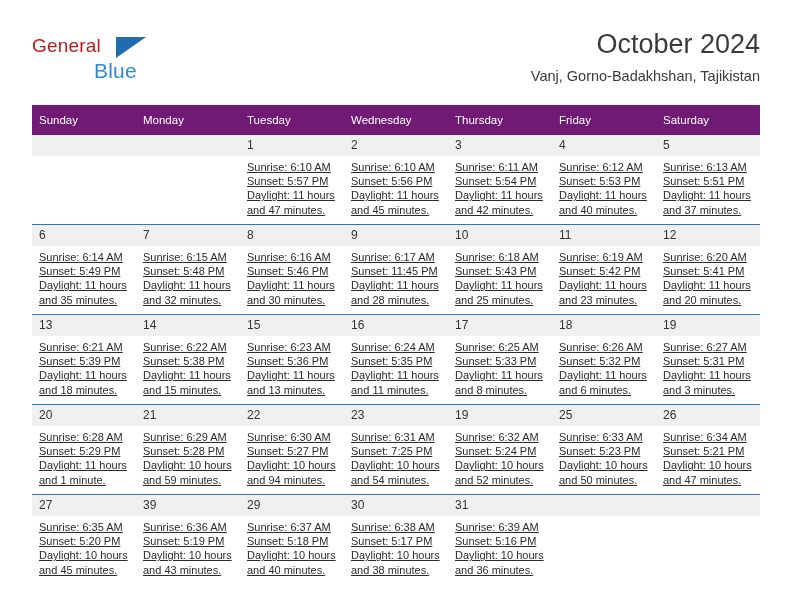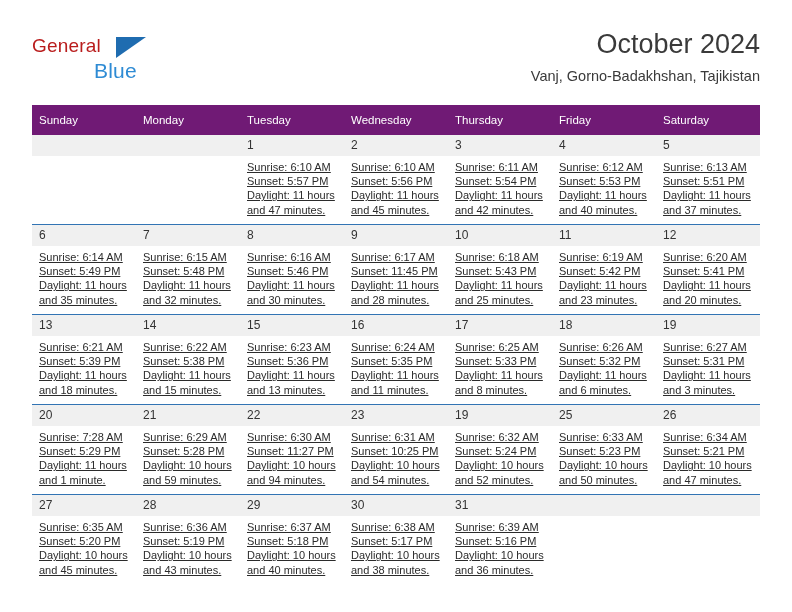--- a/index.html
+++ b/index.html
@@ -378,7 +378,7 @@
         <td>
           <div class="daynum">20</div>
           <div class="details">
-            <div>Sunrise: 7:28 AM</div>
+            <div>Sunrise: 6:28 AM</div>
             <div>Sunset: 5:29 PM</div>
             <div>Daylight: 11 hours</div>
             <div>and 1 minute.</div>

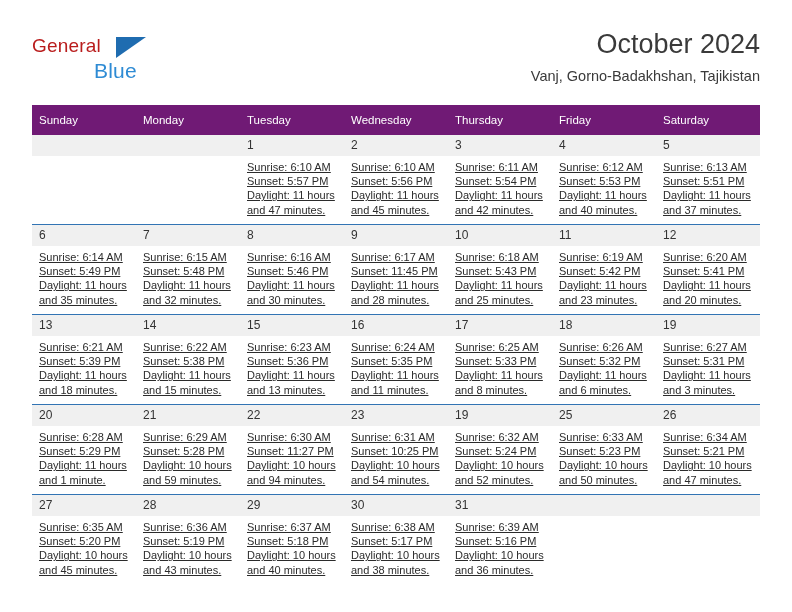--- a/index.html
+++ b/index.html
@@ -397,7 +397,7 @@
           <div class="daynum">22</div>
           <div class="details">
             <div>Sunrise: 6:30 AM</div>
-            <div>Sunset: 11:27 PM</div>
+            <div>Sunset: 5:27 PM</div>
             <div>Daylight: 10 hours</div>
             <div>and 94 minutes.</div>
           </div>

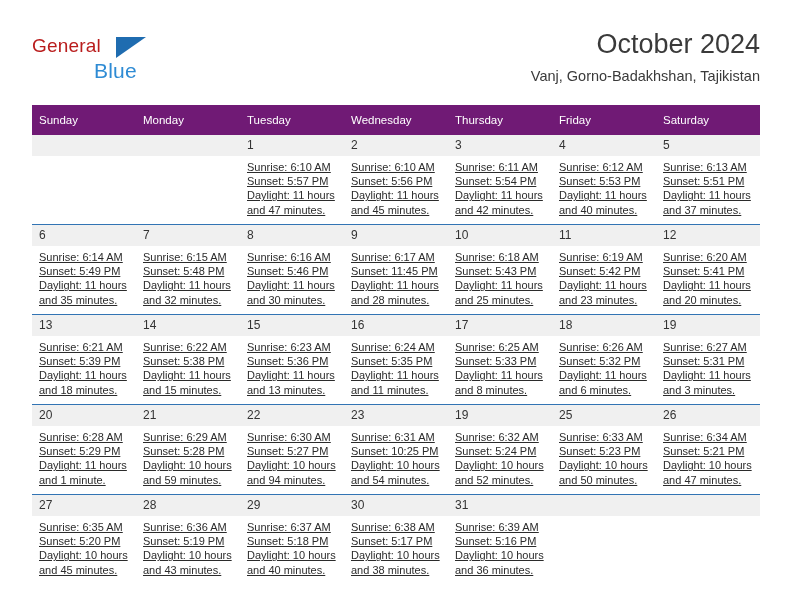--- a/index.html
+++ b/index.html
@@ -406,7 +406,7 @@
           <div class="daynum">23</div>
           <div class="details">
             <div>Sunrise: 6:31 AM</div>
-            <div>Sunset: 10:25 PM</div>
+            <div>Sunset: 7:25 PM</div>
             <div>Daylight: 10 hours</div>
             <div>and 54 minutes.</div>
           </div>

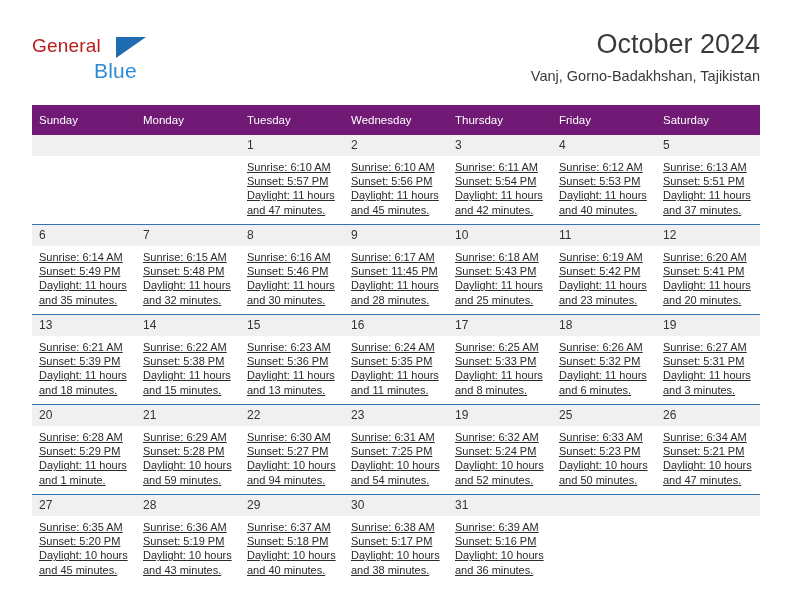--- a/index.html
+++ b/index.html
@@ -451,7 +451,7 @@
           </div>
         </td>
         <td>
-          <div class="daynum">28</div>
+          <div class="daynum">39</div>
           <div class="details">
             <div>Sunrise: 6:36 AM</div>
             <div>Sunset: 5:19 PM</div>

